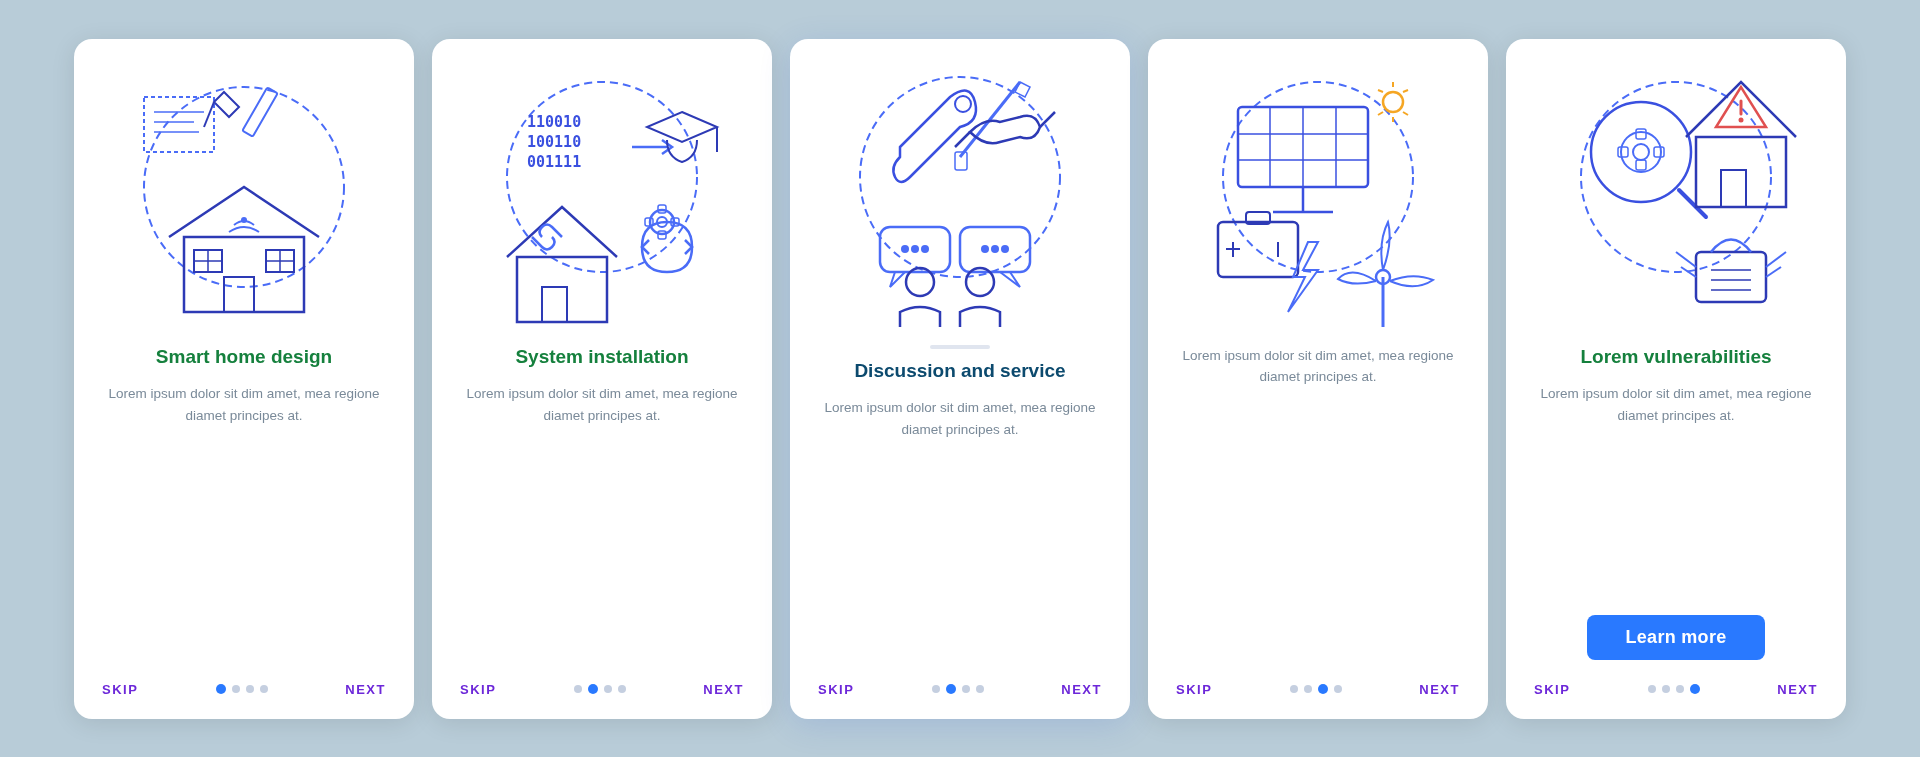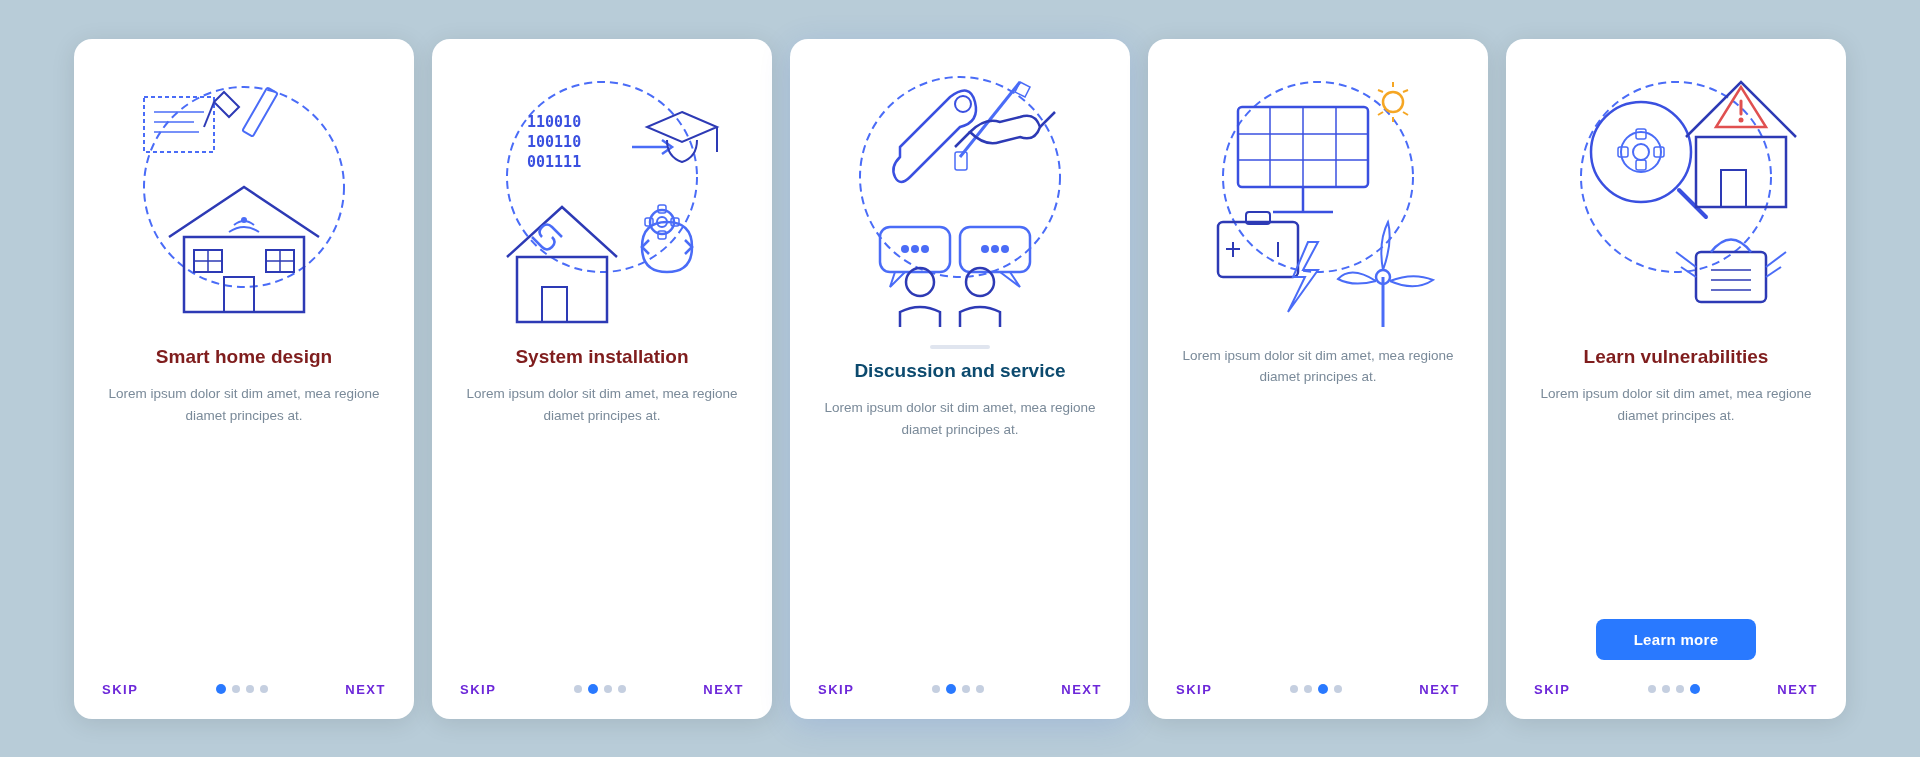--- a/index.html
+++ b/index.html
@@ -53,7 +53,7 @@
     .card-title {
       font-size: 19px;
       font-weight: 700;
-      color: #7f1d1d;
+      color: #15803d;
       text-align: center;
       margin-bottom: 14px;
       line-height: 1.3;

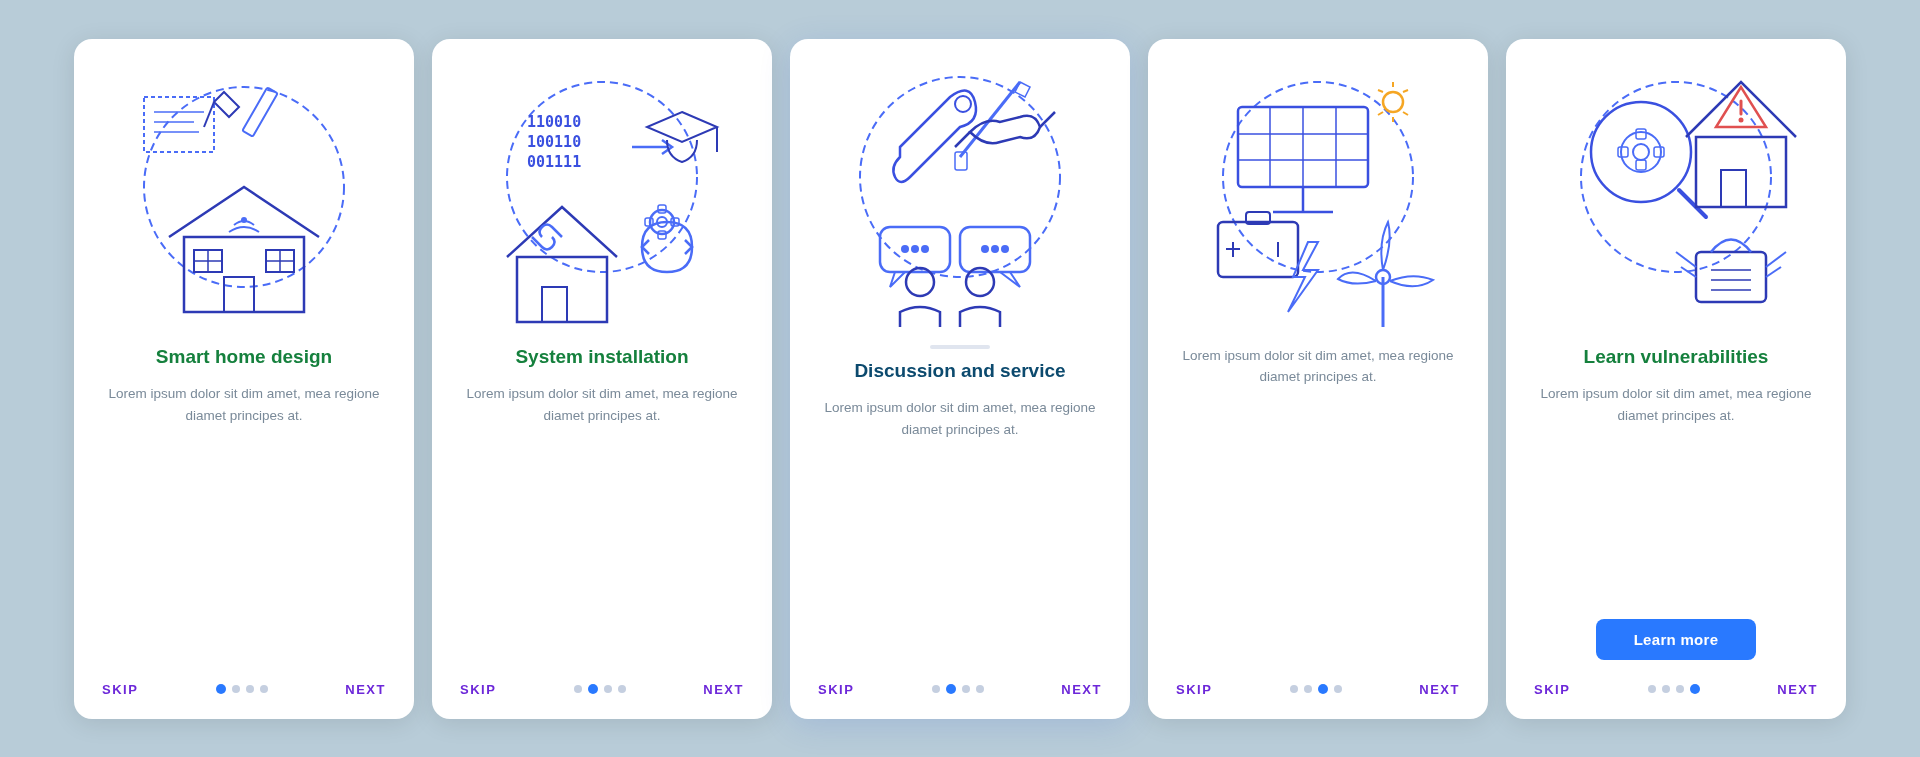--- a/index.html
+++ b/index.html
@@ -443,7 +443,7 @@
         </g>
       </svg>
     </div>
-    <div class="card-title">Learn vulnerabilities</div>
+    <div class="card-title">Lorem vulnerabilities</div>
     <div class="card-desc">Lorem ipsum dolor sit dim amet, mea regione diamet principes at.</div>
     <button class="learn-more-btn">Learn more</button>
     <div class="card-footer card5">

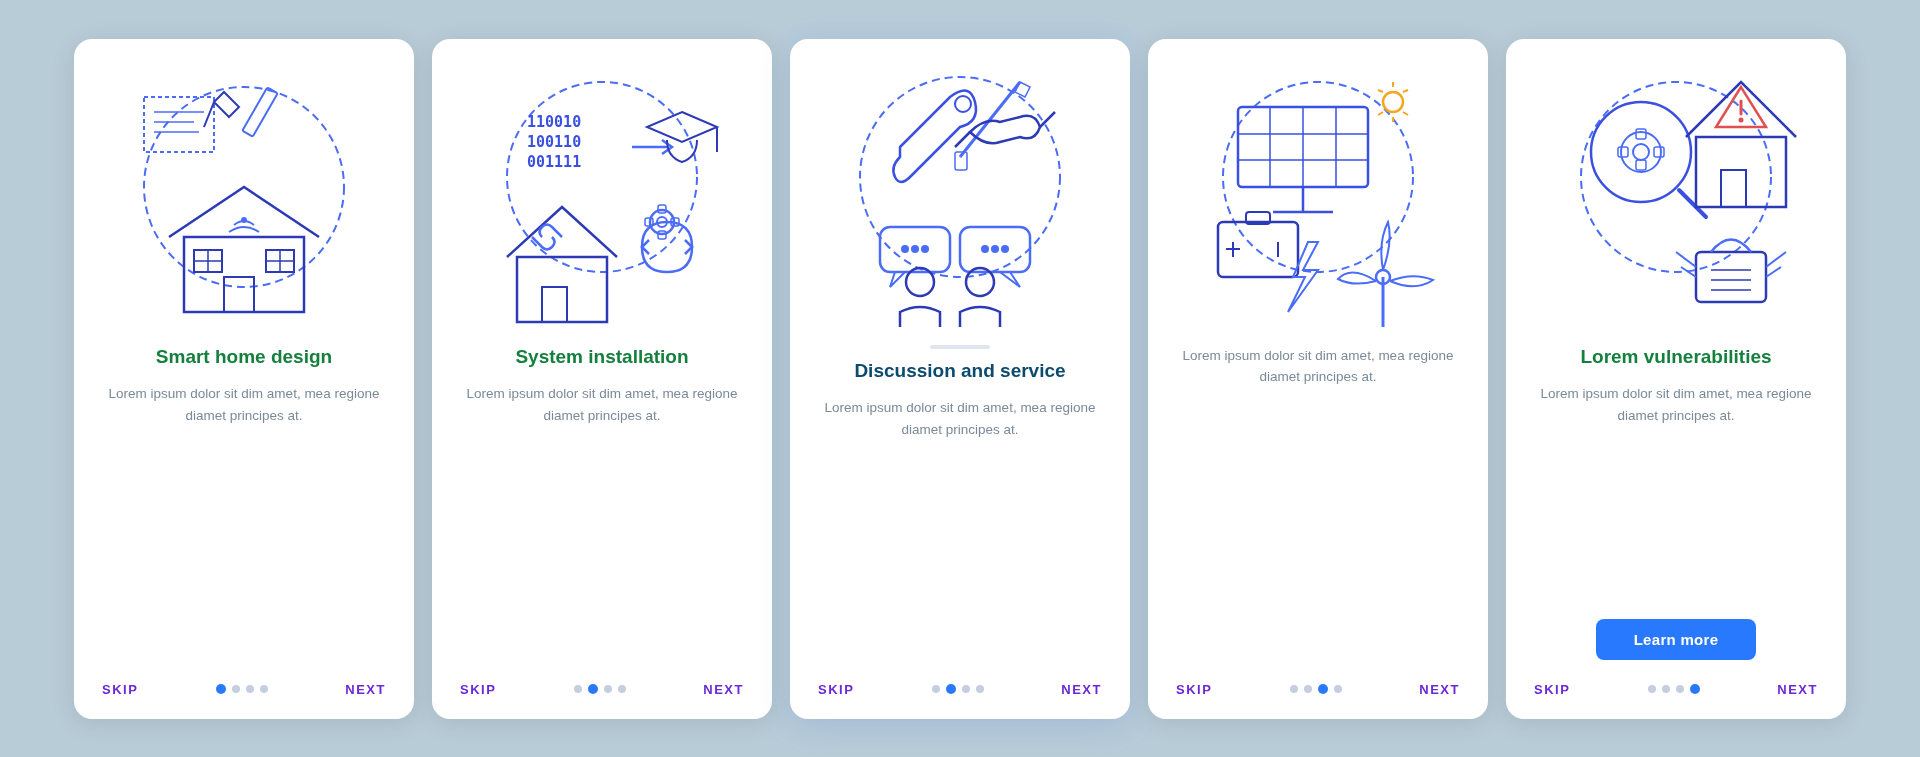--- a/index.html
+++ b/index.html
@@ -78,7 +78,7 @@
       border: none;
       border-radius: 8px;
       padding: 12px 38px;
-      font-size: 15px;
+      font-size: 18px;
       font-weight: 600;
       cursor: pointer;
       margin-bottom: 14px;

